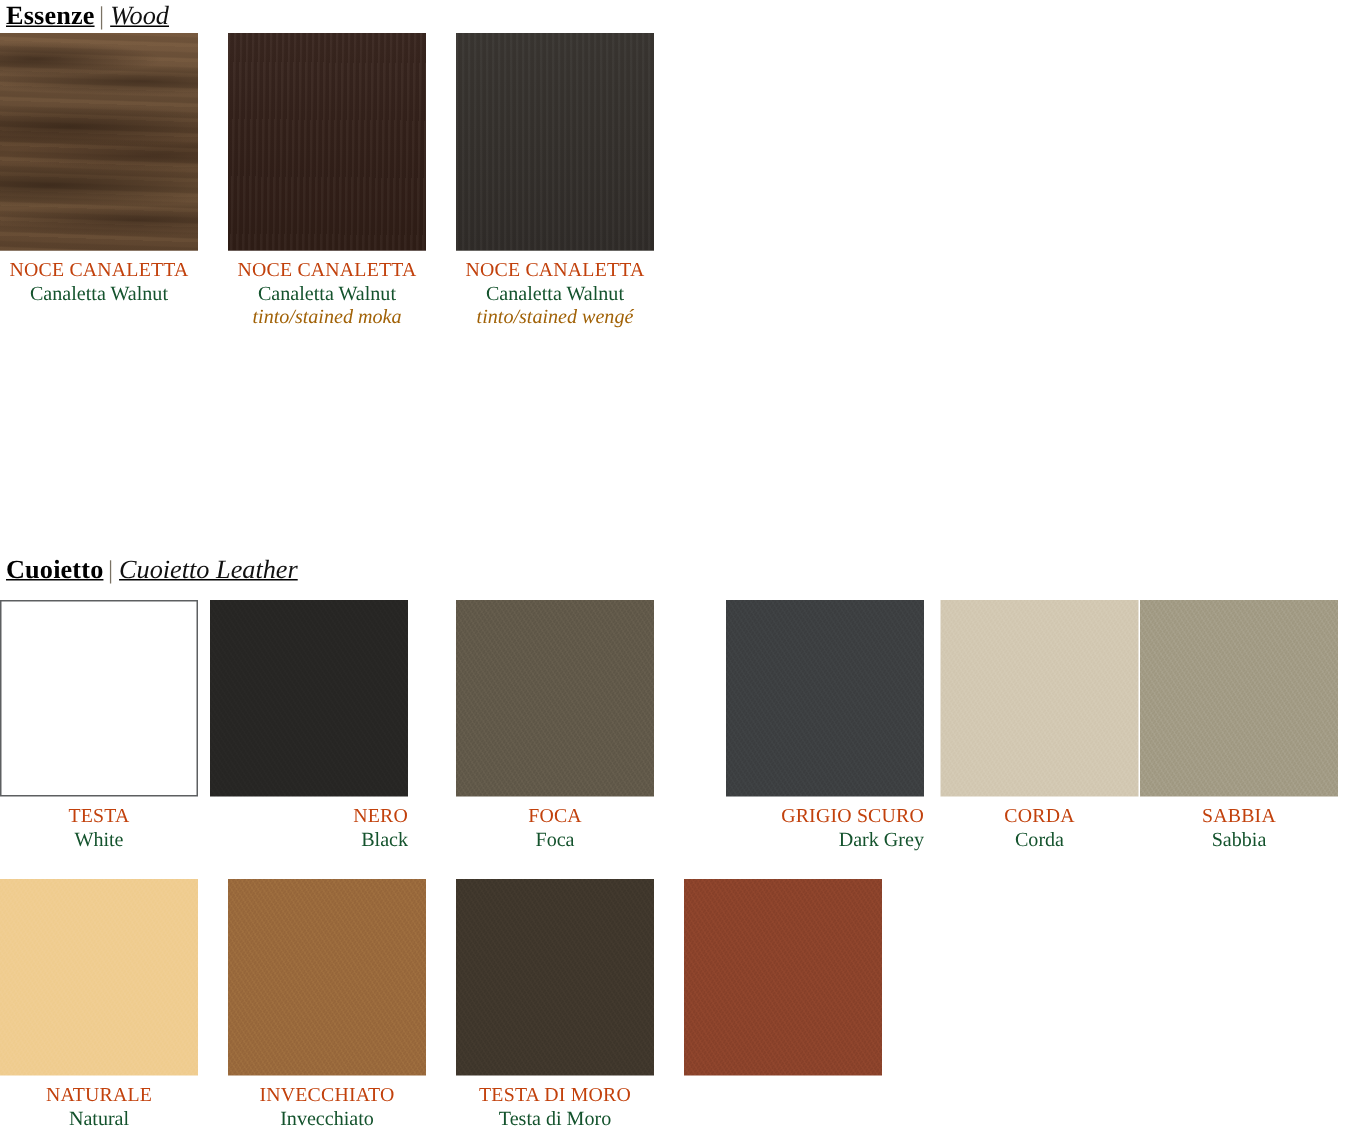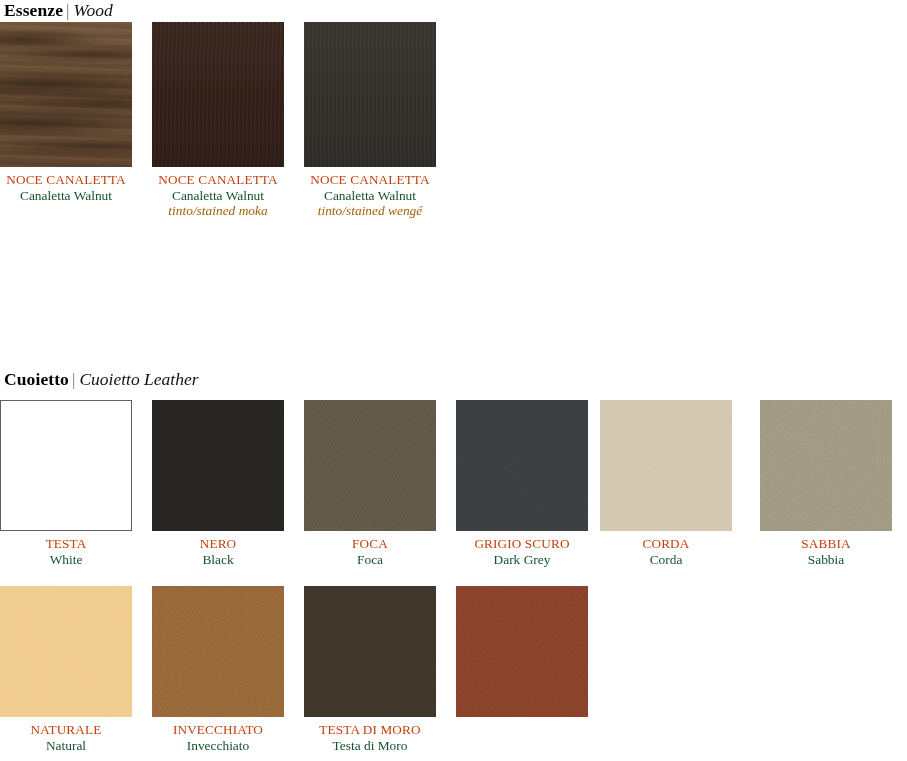--- a/index.html
+++ b/index.html
@@ -13,7 +13,7 @@
   .page{position:relative;width:907px;height:761px;}
 
   
-  .section{position:absolute;left:0;width:744px;}
+  .section{position:absolute;left:0;width:744px;text-decoration:underline;}
   .sec-head{
     position:relative;
     height:22px;

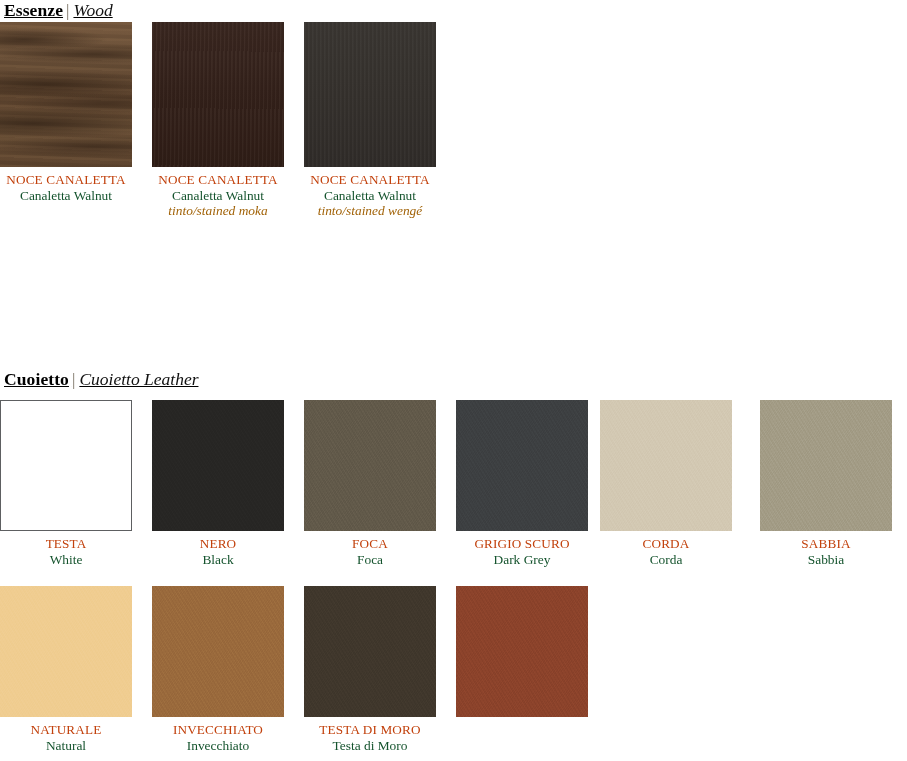--- a/index.html
+++ b/index.html
@@ -175,7 +175,7 @@
               <div class="l2">White</div>
             </div>
           </div>
-          <div class="cell" style="left: 152px;">
+          <div class="cell" style="left: 140px; text-align: right;">
             <div class="sw leather" style="background: rgb(39, 38, 36);">
               <div class="leather-tex"></div>
             </div>

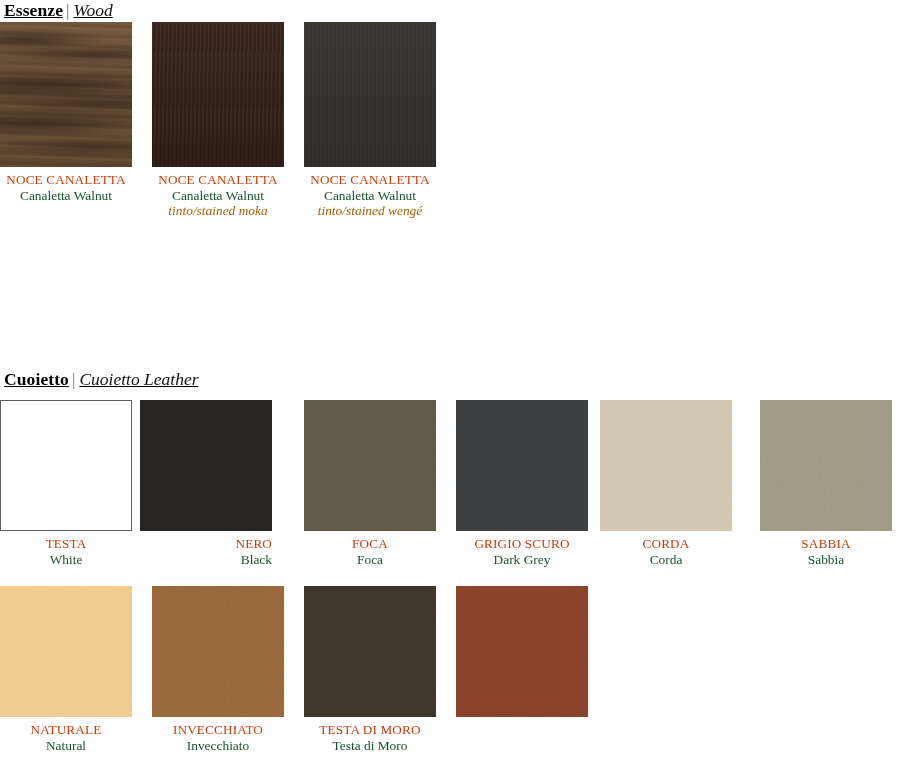--- a/index.html
+++ b/index.html
@@ -193,7 +193,7 @@
               <div class="l2">Foca</div>
             </div>
           </div>
-          <div class="cell" style="left: 456px;">
+          <div class="cell" style="left: 484px; text-align: right;">
             <div class="sw leather" style="background: rgb(61, 64, 66);">
               <div class="leather-tex"></div>
             </div>

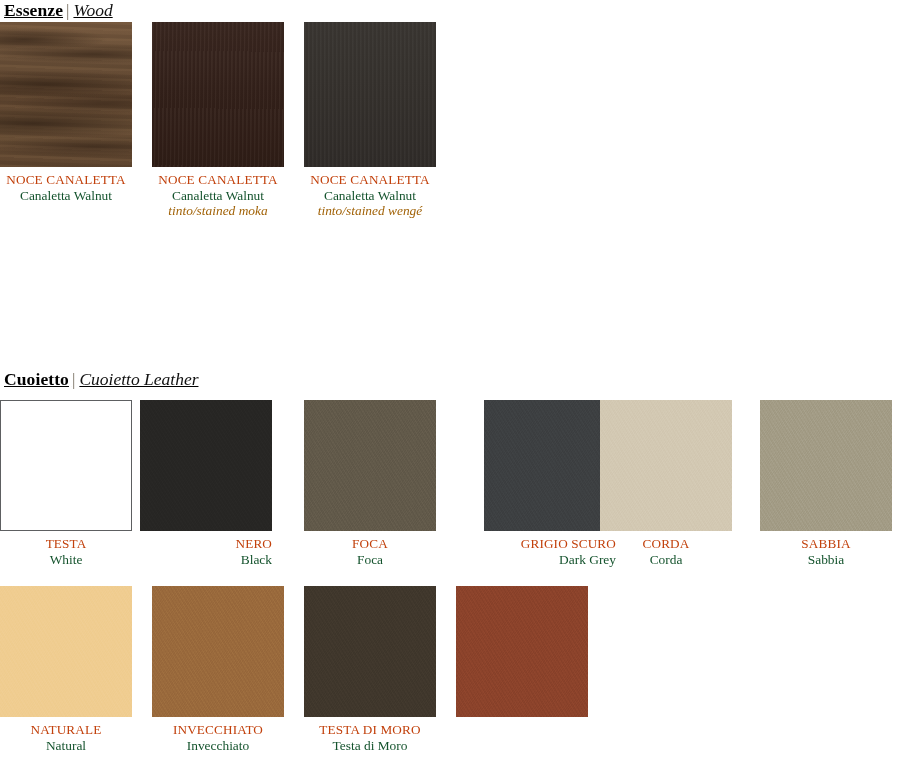--- a/index.html
+++ b/index.html
@@ -202,7 +202,7 @@
               <div class="l2">Dark Grey</div>
             </div>
           </div>
-          <div class="cell" style="left: 600px;">
+          <div class="cell" style="left: 627px;">
             <div class="sw leather" style="background: rgb(211, 201, 179);">
               <div class="leather-tex"></div>
             </div>

